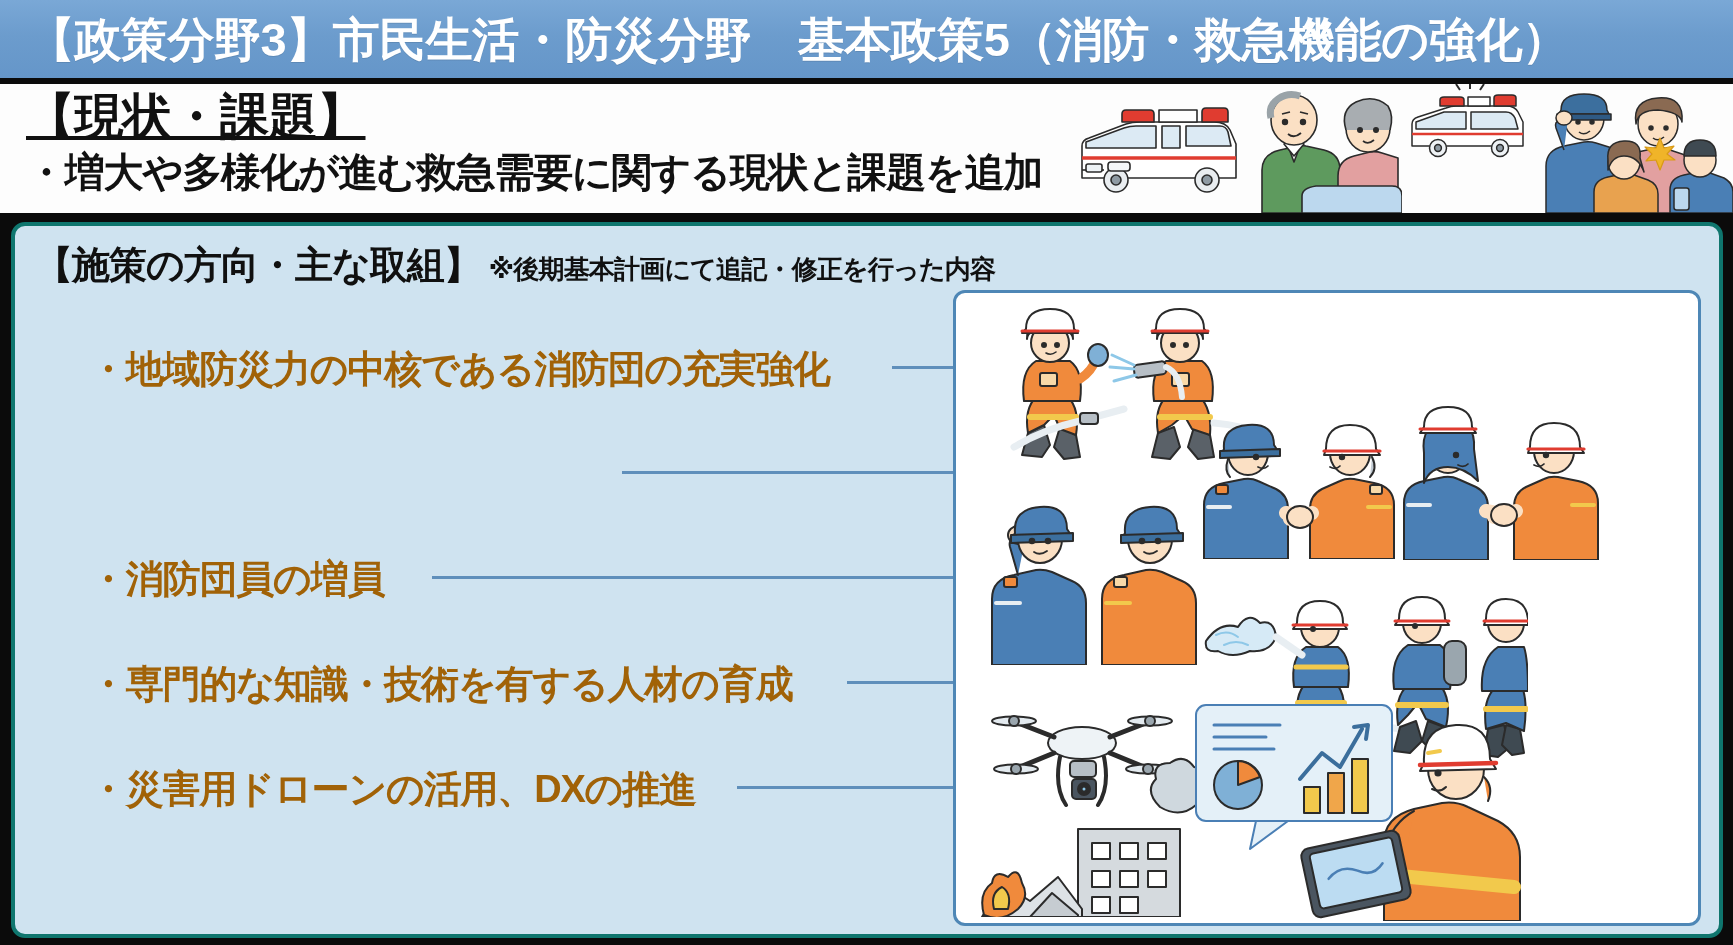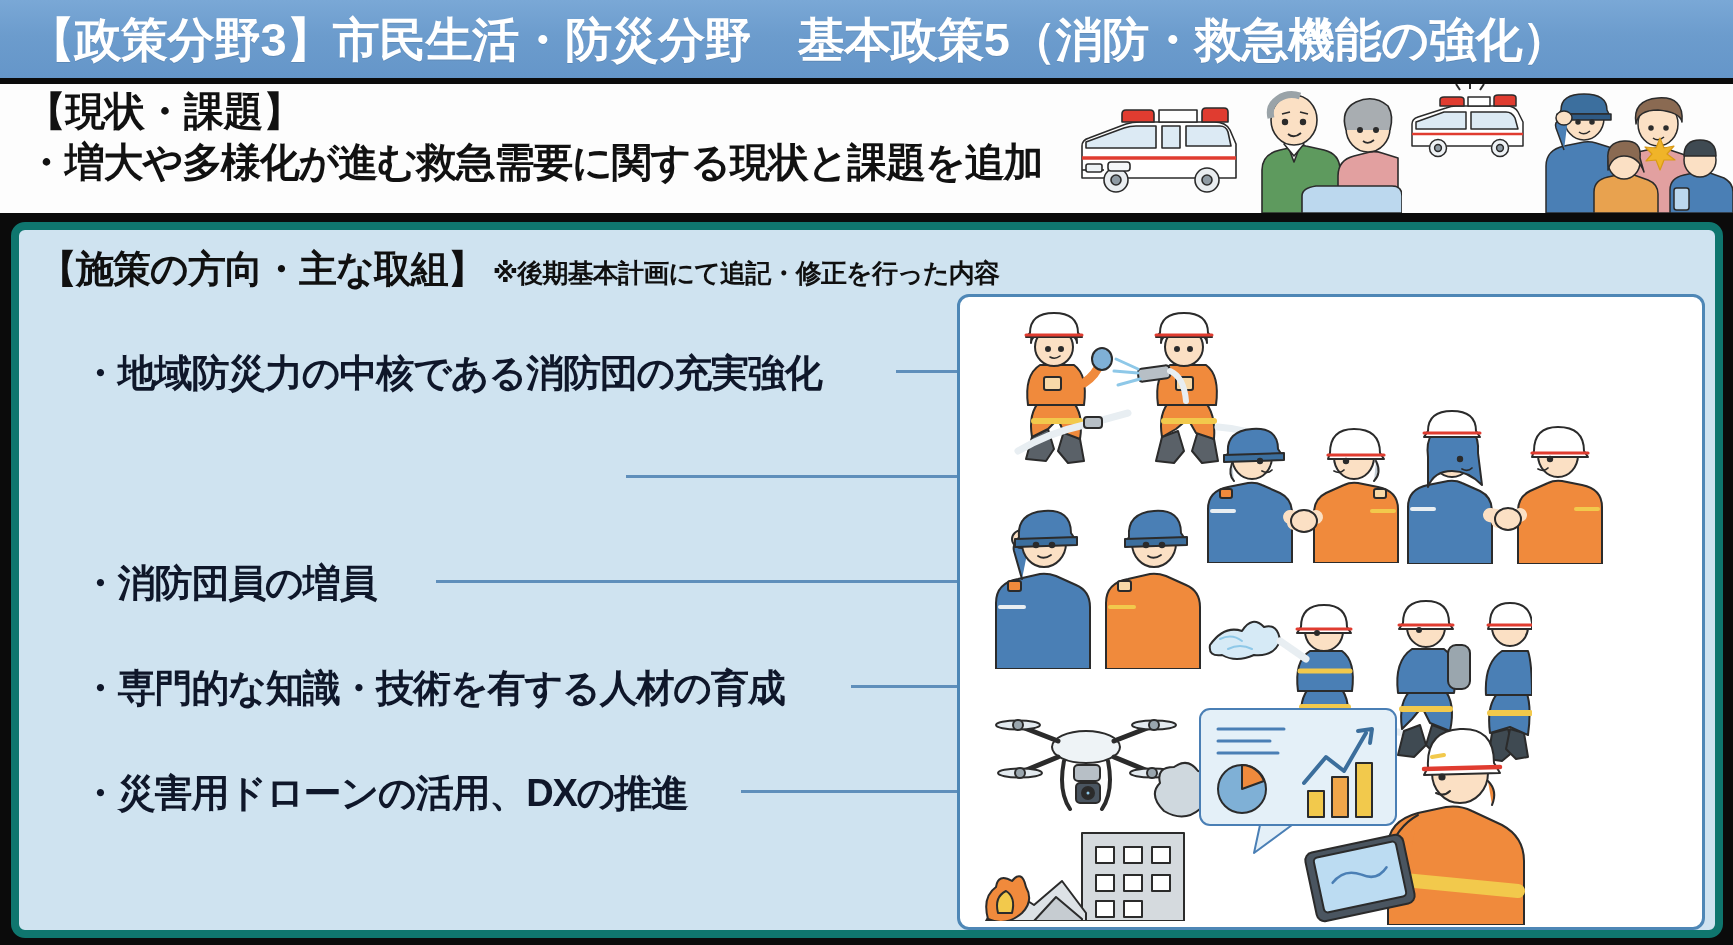--- a/index.html
+++ b/index.html
@@ -34,7 +34,7 @@
     position: absolute; left: 26px; top: 5px;
     color: #111; font-weight: bold; line-height: 1.12;
   }
-  .statusband .l1 { font-size: 40px; letter-spacing: -0.5px; }
+  .statusband .l1 { font-size: 49px; letter-spacing: -0.5px; text-decoration: underline; }
   .statusband .l2 { font-size: 40px; letter-spacing: -1.2px; margin-top: 6px; }
 
   .band-art { position: absolute; top: 0; height: 129px; }

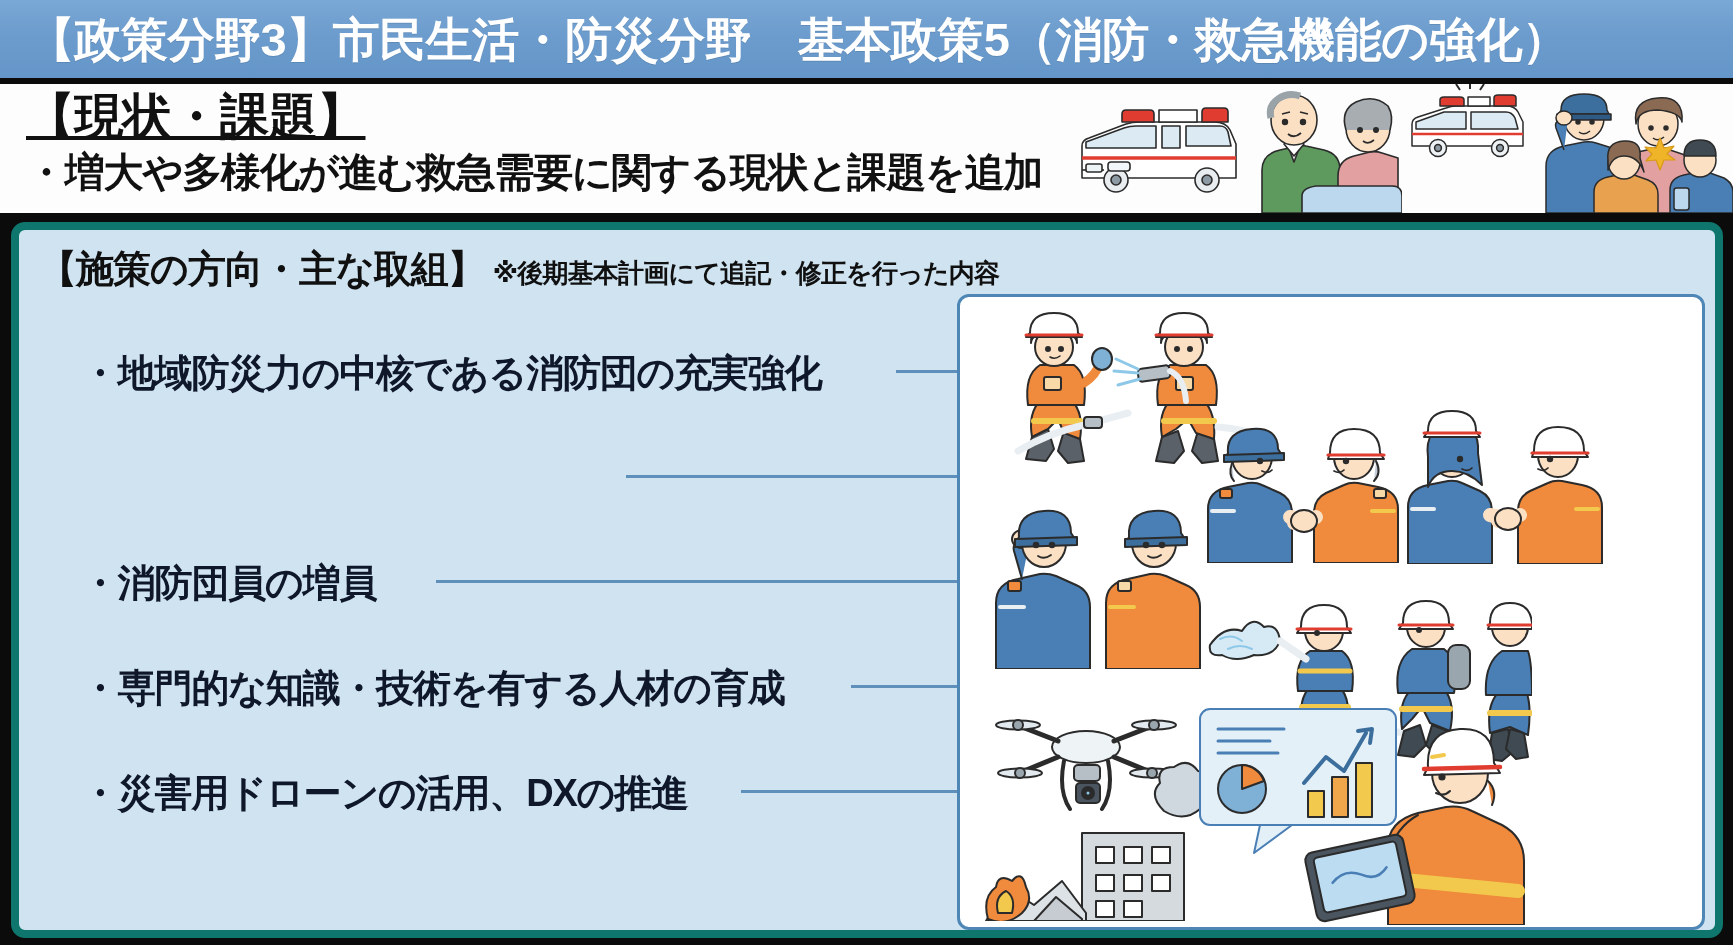--- a/index.html
+++ b/index.html
@@ -47,7 +47,7 @@
     position: absolute; left: 11px; top: 222px;
     width: 1712px; height: 716px;
     background: #cfe3f0;
-    border: 8px solid #0f766e;
+    border: 4px solid #0f766e;
     border-radius: 14px;
     overflow: hidden;
   }

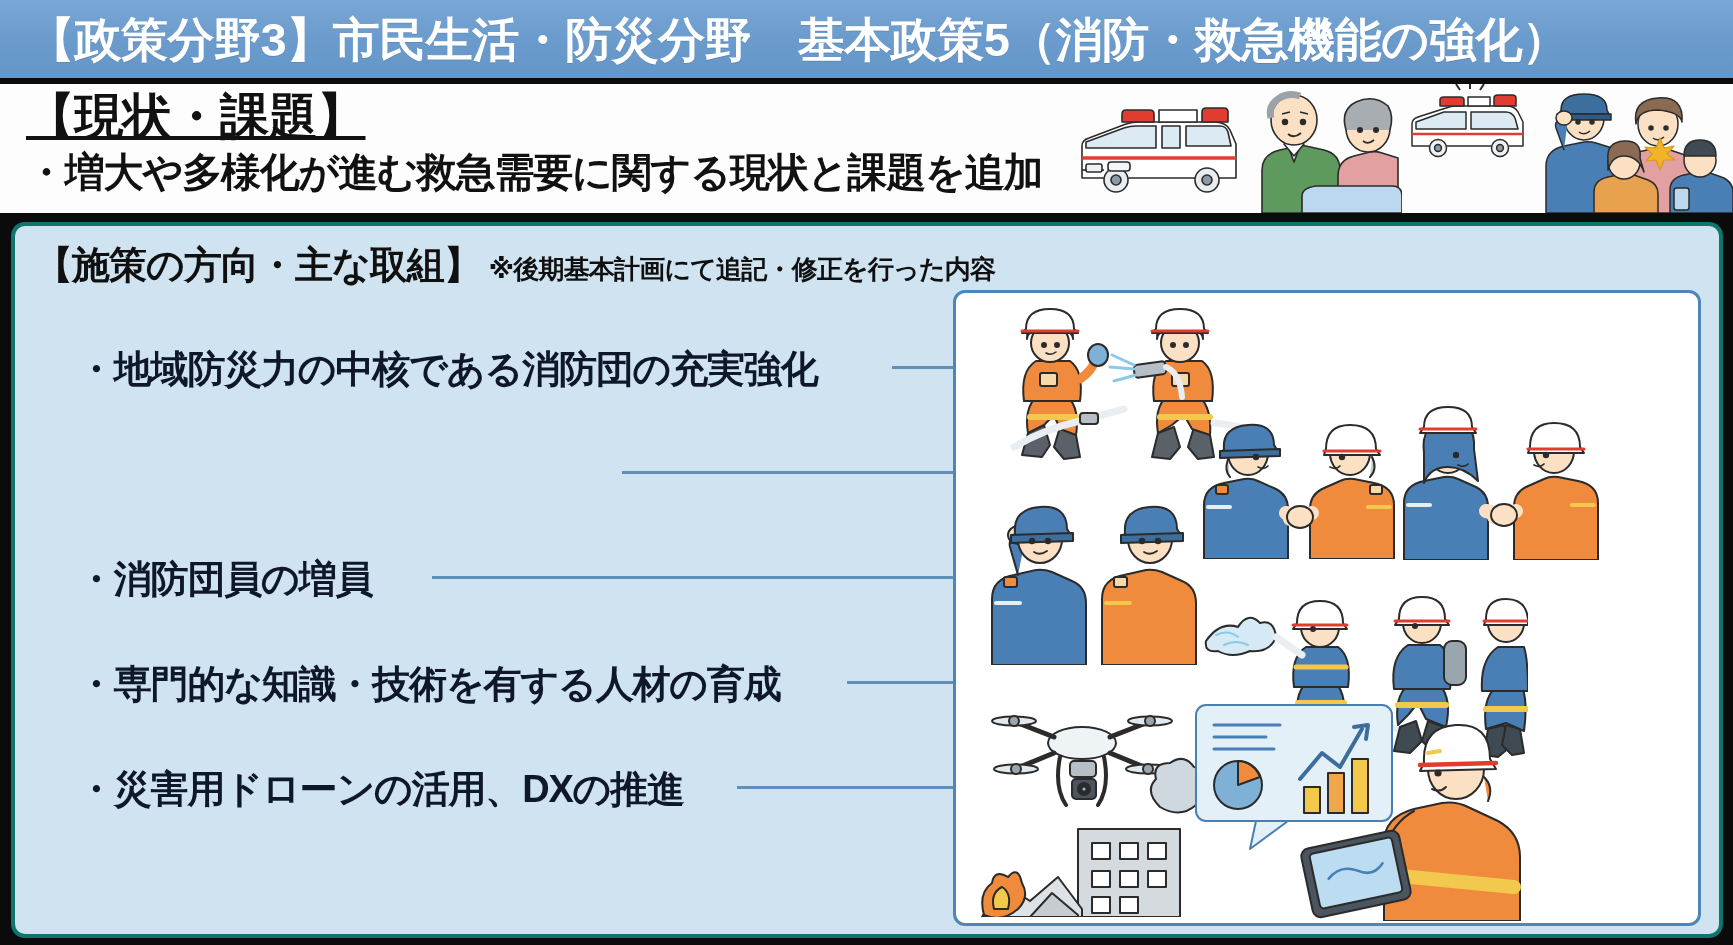--- a/index.html
+++ b/index.html
@@ -62,8 +62,8 @@
   .bullets { position: absolute; left: 62px; top: 108px; width: 880px; }
   .bullet-row { position: relative; height: 105px; }
   .bullet-row .label {
-    position: absolute; left: 0; top: 10px;
-    font-size: 38px; font-weight: bold; color: #0f172a;
+    position: absolute; left: 12px; top: 10px;
+    font-size: 38px; font-weight: bold; color: #a16207;
     letter-spacing: -1.2px; white-space: nowrap;
   }
   .bullet-row .leader {

